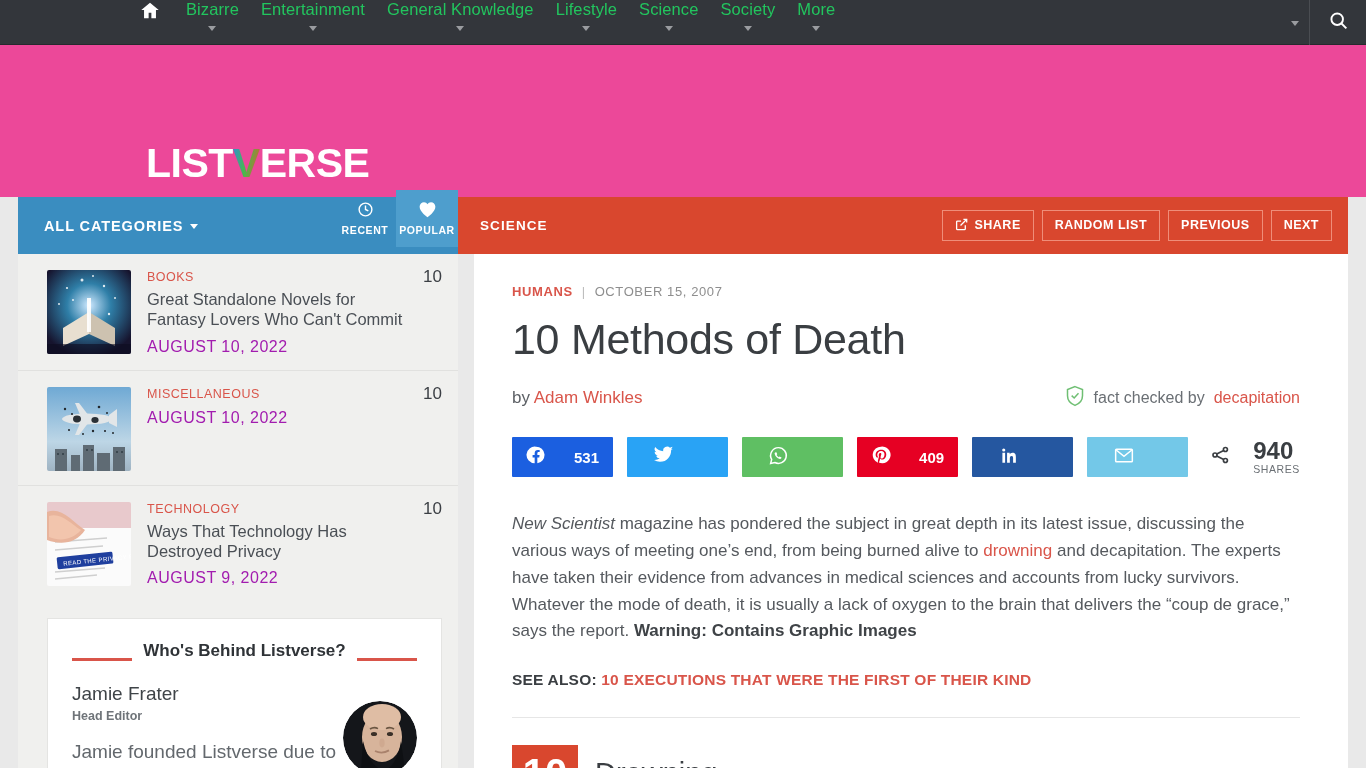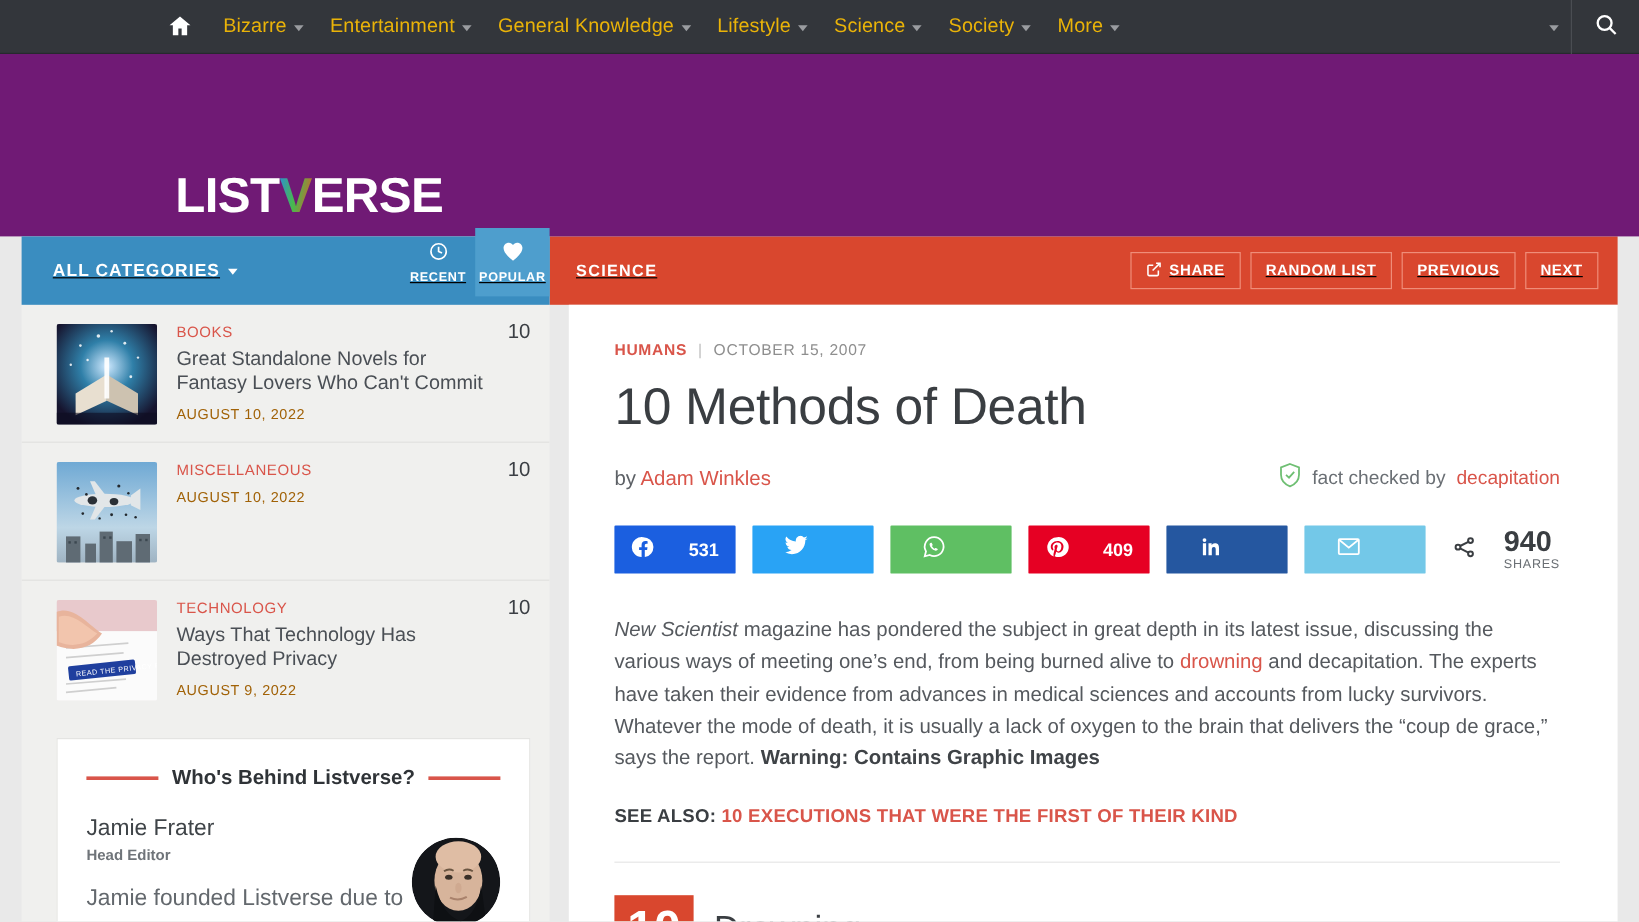--- a/index.html
+++ b/index.html
@@ -23,9 +23,10 @@
   .home-icon { width: 22px; height: 22px; display: block; }
   .nav-item {
     display: flex; align-items: center; gap: 6px;
-    color: #eab308; font-size: 16.5px; letter-spacing: .1px;
+    color: #22c55e; font-size: 16.5px; letter-spacing: .1px;
     padding: 0 11px; height: 45px; cursor: pointer;
     white-space: nowrap;
+    flex-direction: column;
   }
   .nav-item.home { padding: 0 14px 0 12px; }
   .caret {

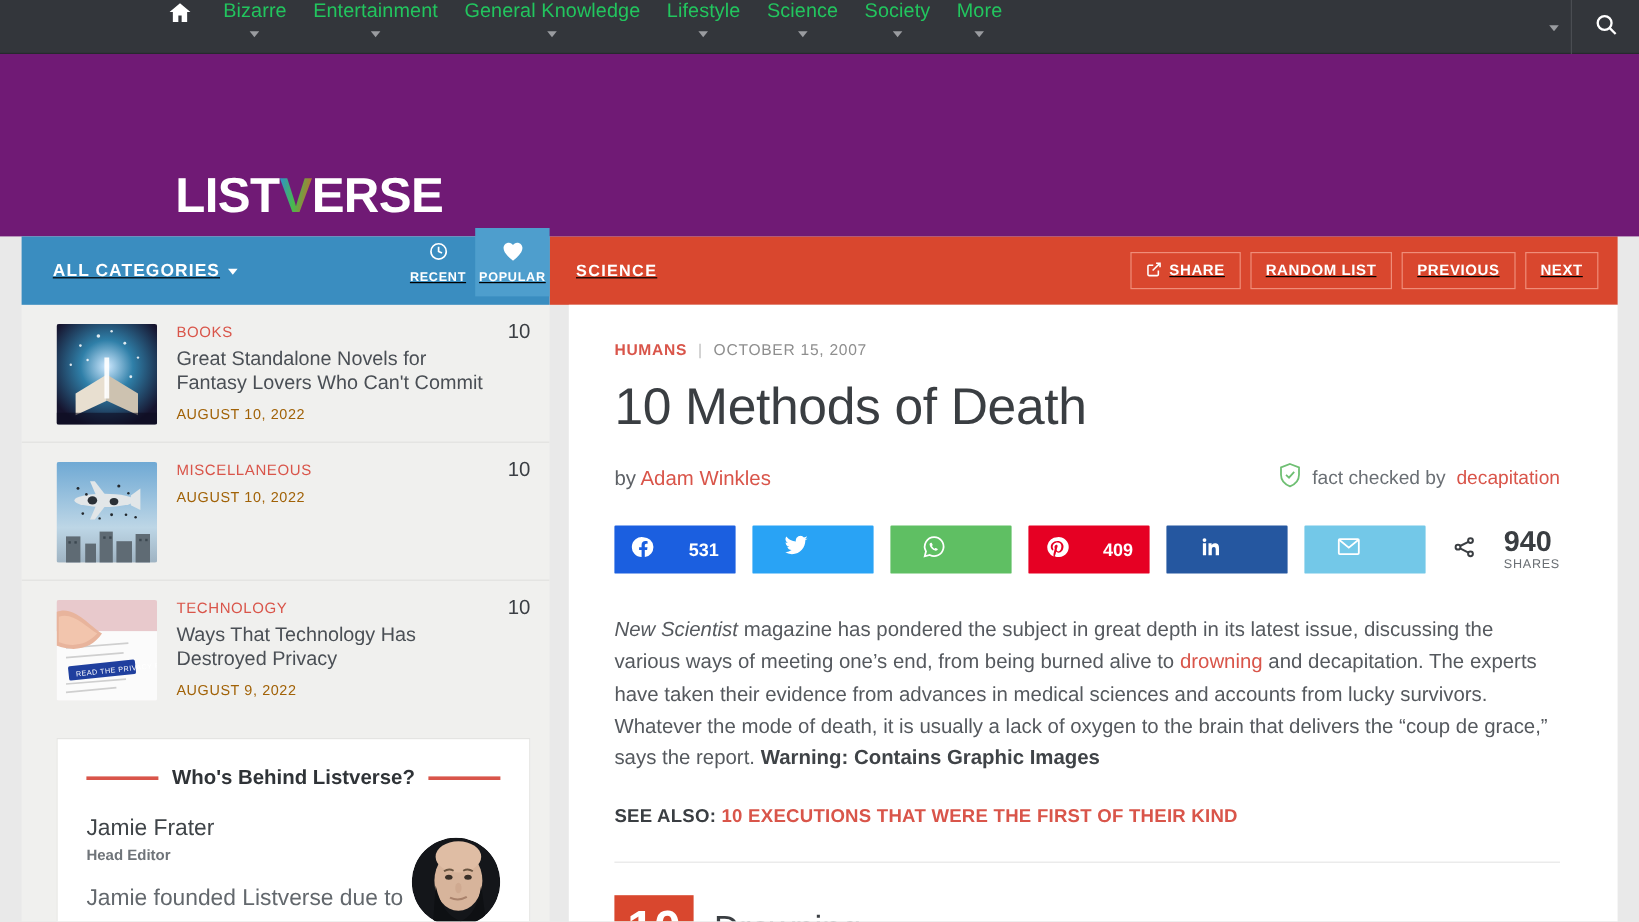--- a/index.html
+++ b/index.html
@@ -46,7 +46,7 @@
   }
 
   
-  #logoband { height: 152px; background: #701a75; position: relative; }
+  #logoband { height: 152px; background: #ec4899; position: relative; }
   #logo {
     position: absolute; left: 146px; top: 98px;
     font-size: 41px; font-weight: bold; letter-spacing: -0.5px;

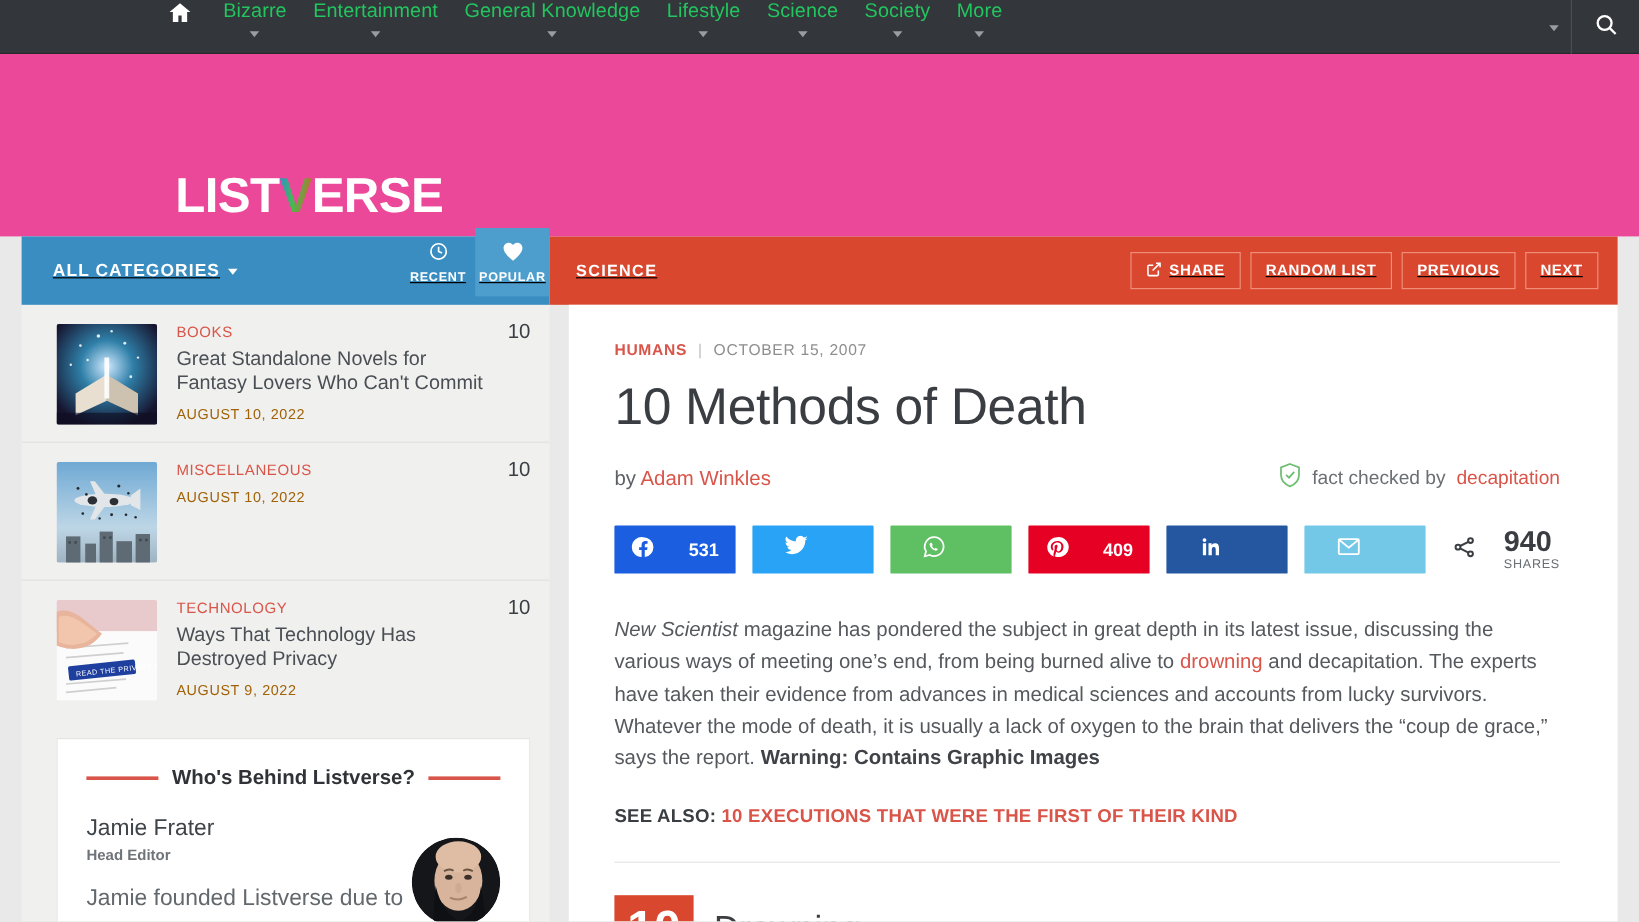--- a/index.html
+++ b/index.html
@@ -59,7 +59,7 @@
   }
 
   
-  #barrow { display: flex; height: 57px; margin: 0 18px 0 18px; text-decoration: underline; }
+  #barrow { display: flex; height: 57px; margin: 0 18px 0 18px; }
   #catbar {
     width: 440px; background: #3a8dc0; color: #fff;
     display: flex; align-items: center; position: relative;

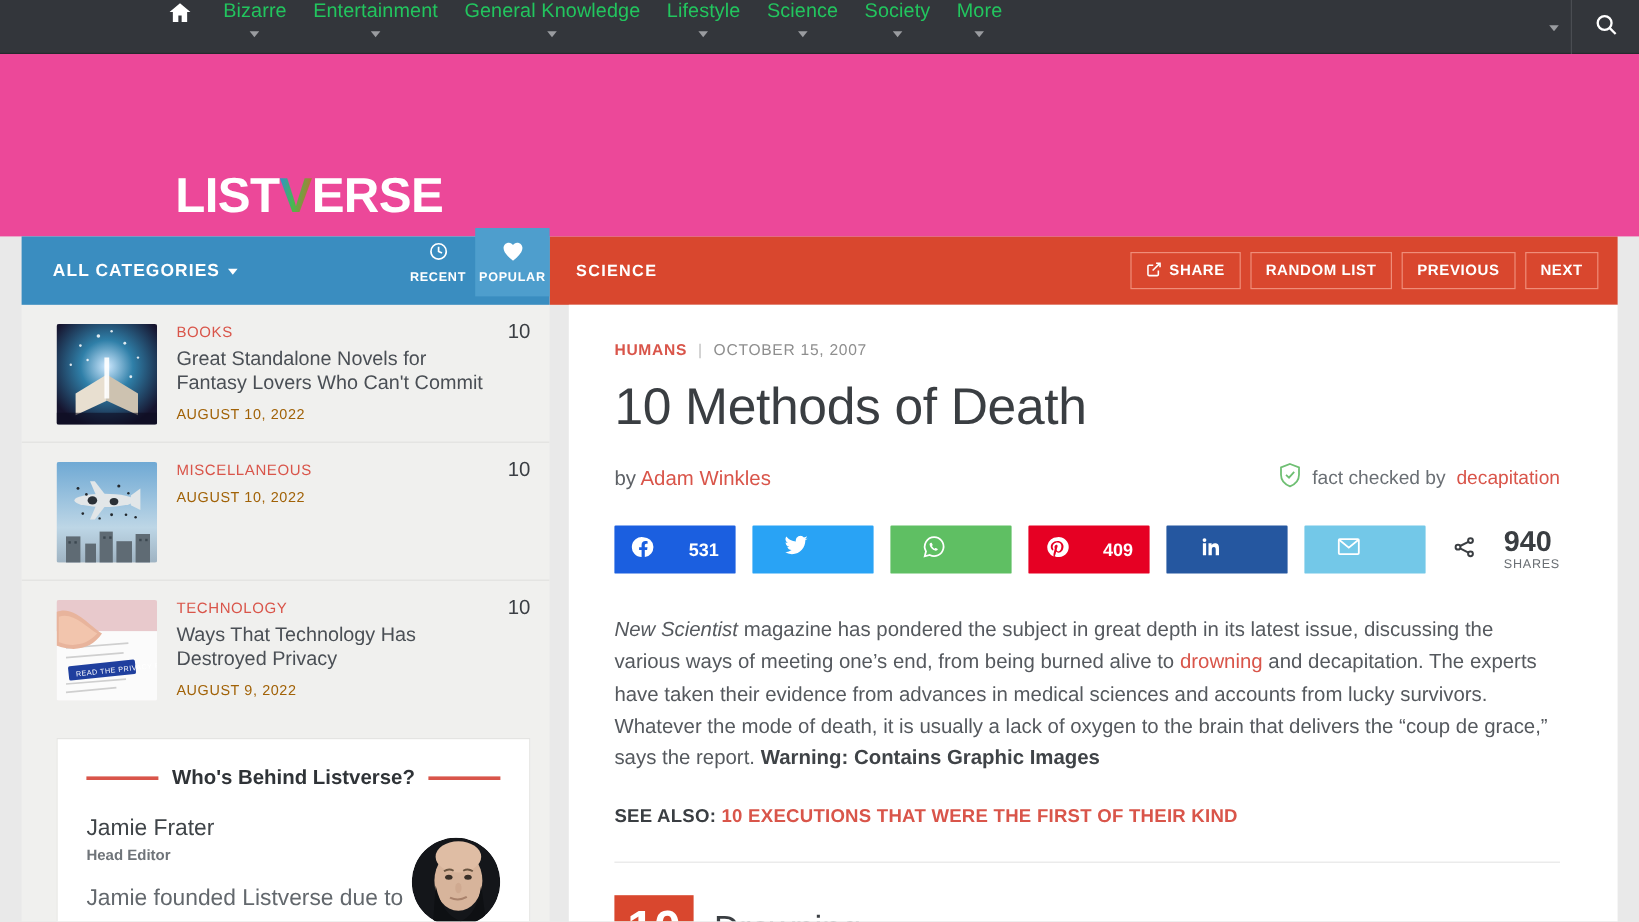--- a/index.html
+++ b/index.html
@@ -103,7 +103,7 @@
   .sl-cat { color: #d9554a; font-size: 12.5px; letter-spacing: .5px; }
   .sl-count { position: absolute; right: 0; top: -3px; color: #3b3f44; font-size: 17px; }
   .sl-title { color: #4a4f55; font-size: 16.5px; line-height: 1.23; margin-top: 5px; cursor: pointer; }
-  .sl-date { color: #a16207; font-size: 12px; letter-spacing: .5px; margin-top: 8px; }
+  .sl-date { color: #a21caf; font-size: 16px; letter-spacing: .5px; margin-top: 8px; }
 
   
   #author-widget {

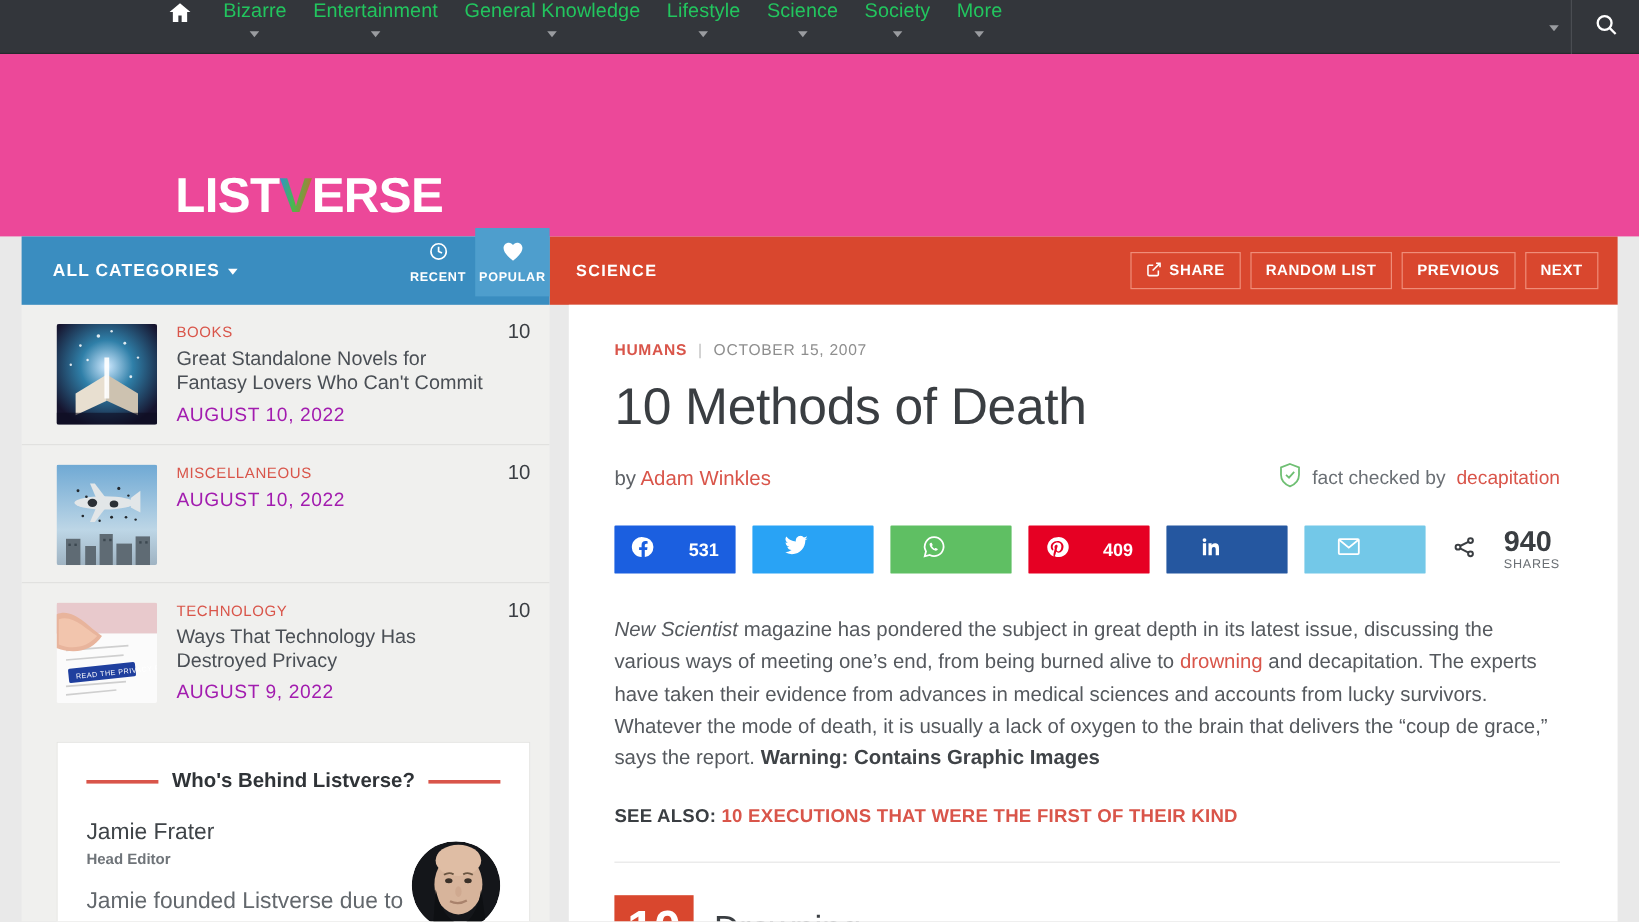--- a/index.html
+++ b/index.html
@@ -110,7 +110,7 @@
     margin: 17px 16px 0 29px; background: #fff; border: 1px solid #e4e4e2;
     padding: 22px 24px 0 24px; height: 159px; overflow: hidden;
   }
-  #aw-head { display: flex; align-items: center; gap: 11px; }
+  #aw-head { display: flex; align-items: flex-end; gap: 11px; }
   .aw-rule { flex: 1; height: 3px; background: #d9554a; }
   #aw-title { color: #2f3337; font-size: 17px; font-weight: bold; white-space: nowrap; }
   #aw-row { display: flex; margin-top: 22px; align-items: center; }

